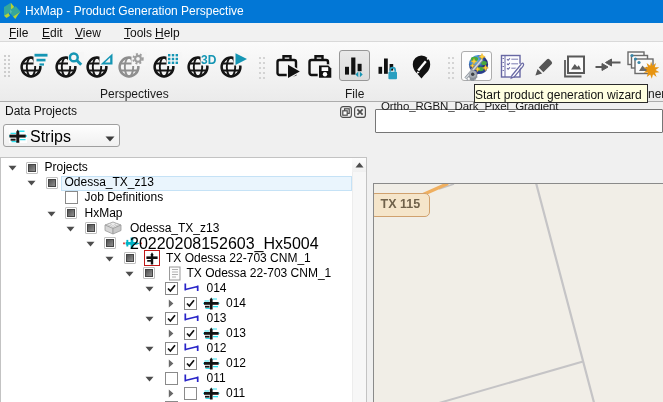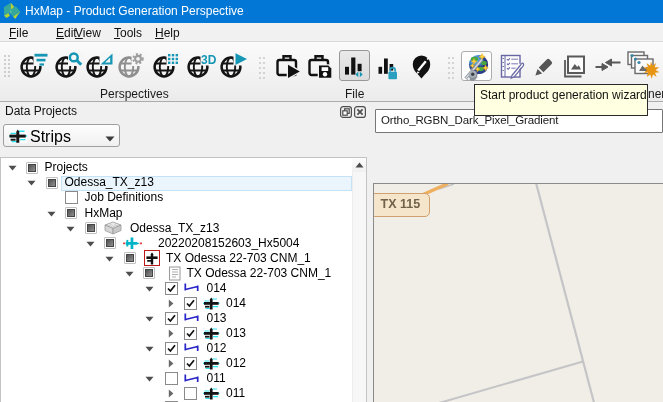--- a/index.html
+++ b/index.html
@@ -48,7 +48,7 @@
 </svg>
 <div class="abs" id="menubar"></div>
 <div class="mi" style="left:9px"><u>F</u>ile</div>
-<div class="mi" style="left:56px"><u>E</u>dit</div>
+<div class="mi" style="left:42px"><u>E</u>dit</div>
 <div class="mi" style="left:75px"><u>V</u>iew</div>
 <div class="mi" style="left:114px"><u>T</u>ools</div>
 <div class="mi" style="left:155px"><u>H</u>elp</div>

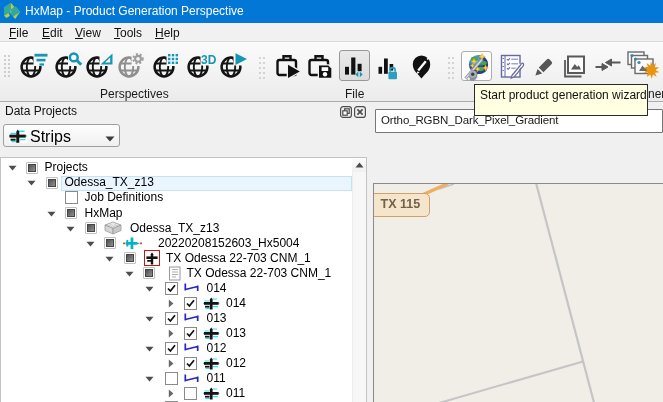--- a/index.html
+++ b/index.html
@@ -50,7 +50,7 @@
 <div class="mi" style="left:9px"><u>F</u>ile</div>
 <div class="mi" style="left:42px"><u>E</u>dit</div>
 <div class="mi" style="left:75px"><u>V</u>iew</div>
-<div class="mi" style="left:114px"><u>T</u>ools</div>
+<div class="mi" style="left:124px"><u>T</u>ools</div>
 <div class="mi" style="left:155px"><u>H</u>elp</div>
 <div class="abs" id="toolbar"></div>
 <div class="tlabel" style="left:100px">Perspectives</div>

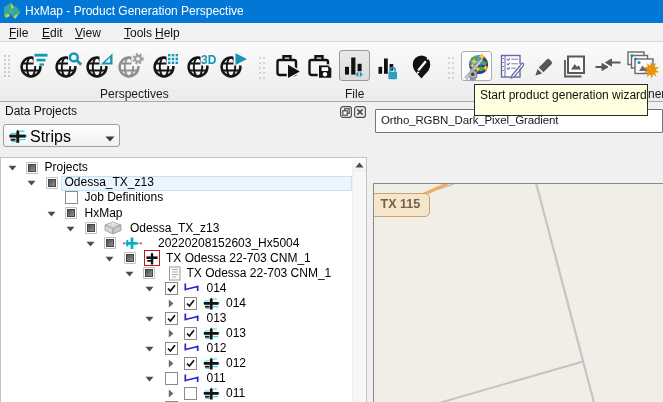--- a/index.html
+++ b/index.html
@@ -32,7 +32,7 @@
 #map { left:373px; top:148px; width:290px; height:254px; background:#f1eee7; border-left:1px solid #8a8a8a; border-top:1px solid #8a8a8a; overflow:hidden;margin-top:35px; }
 #txlabel { position:absolute; left:-4px; top:8.5px; width:60px; height:24px; background:#f5e5ca; border:1.5px solid #d0a16e; border-radius:5px; color:#70624b; font-weight:bold; font-size:12.5px; line-height:21px; padding-left:9.5px; }
 
-#tooltip { left:474px; top:84px; width:174px; height:32px; background:#ffffe1; border:1px solid #2a2a2a; font-size:12px; color:#111; line-height:21px; padding-left:5px; z-index:50; }
+#tooltip { left:474px; top:84px; width:174px; height:19px; background:#ffffe1; border:1px solid #2a2a2a; font-size:12px; color:#111; line-height:21px; z-index:50; }
 </style>
 </head>
 <body>

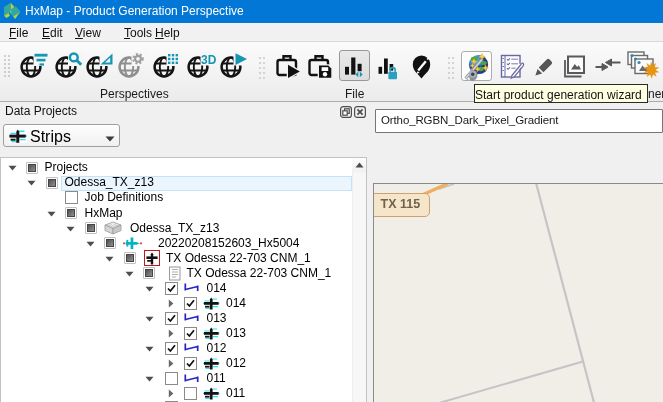--- a/index.html
+++ b/index.html
@@ -27,7 +27,7 @@
 .sel { background:#eaf5fd; border:1px solid #c5e2f6; }
 
 #tfield { left:375px; top:109px; width:288px; height:24px; background:#fff; border:1px solid #767676; border-radius:1px; }
-#tfieldtext { left:381px; top:114px; font-size:11.5px; letter-spacing:-0.12px; color:#1a1a1a; }
+#tfieldtext { left:381px; top:100px; font-size:11.5px; letter-spacing:-0.12px; color:#1a1a1a; }
 
 #map { left:373px; top:148px; width:290px; height:254px; background:#f1eee7; border-left:1px solid #8a8a8a; border-top:1px solid #8a8a8a; overflow:hidden;margin-top:35px; }
 #txlabel { position:absolute; left:-4px; top:8.5px; width:60px; height:24px; background:#f5e5ca; border:1.5px solid #d0a16e; border-radius:5px; color:#70624b; font-weight:bold; font-size:12.5px; line-height:21px; padding-left:9.5px; }

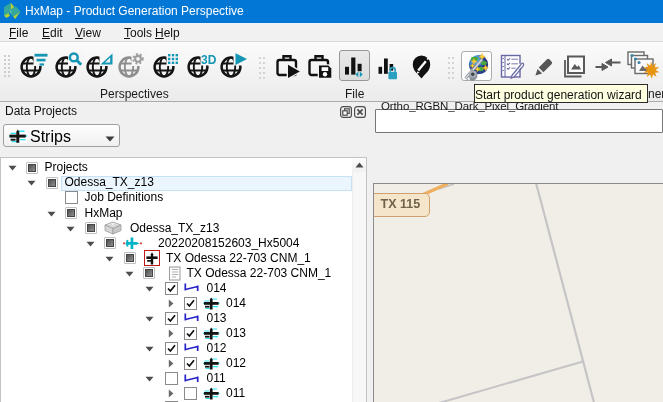--- a/index.html
+++ b/index.html
@@ -413,7 +413,7 @@
         <rect x="3.4" y="2.9" width="1.9" height="6.6"></rect>
       </g>
     </svg>
-<div class="abs" style="left:158px;top:235.6px;width:200px;height:15px;line-height:15px;font-size:12px">20220208152603_Hx5004</div>
+<div class="abs" style="left:130px;top:235.6px;width:200px;height:15px;line-height:15px;font-size:16px">20220208152603_Hx5004</div>
 <svg class="abs" style="left:105.0px;top:255.6px" width="9" height="6" viewBox="0 0 9 6">
       <polygon points="0.5,0.8 8.5,0.8 4.5,5.4" fill="#4d4d4d"></polygon>
     </svg>

